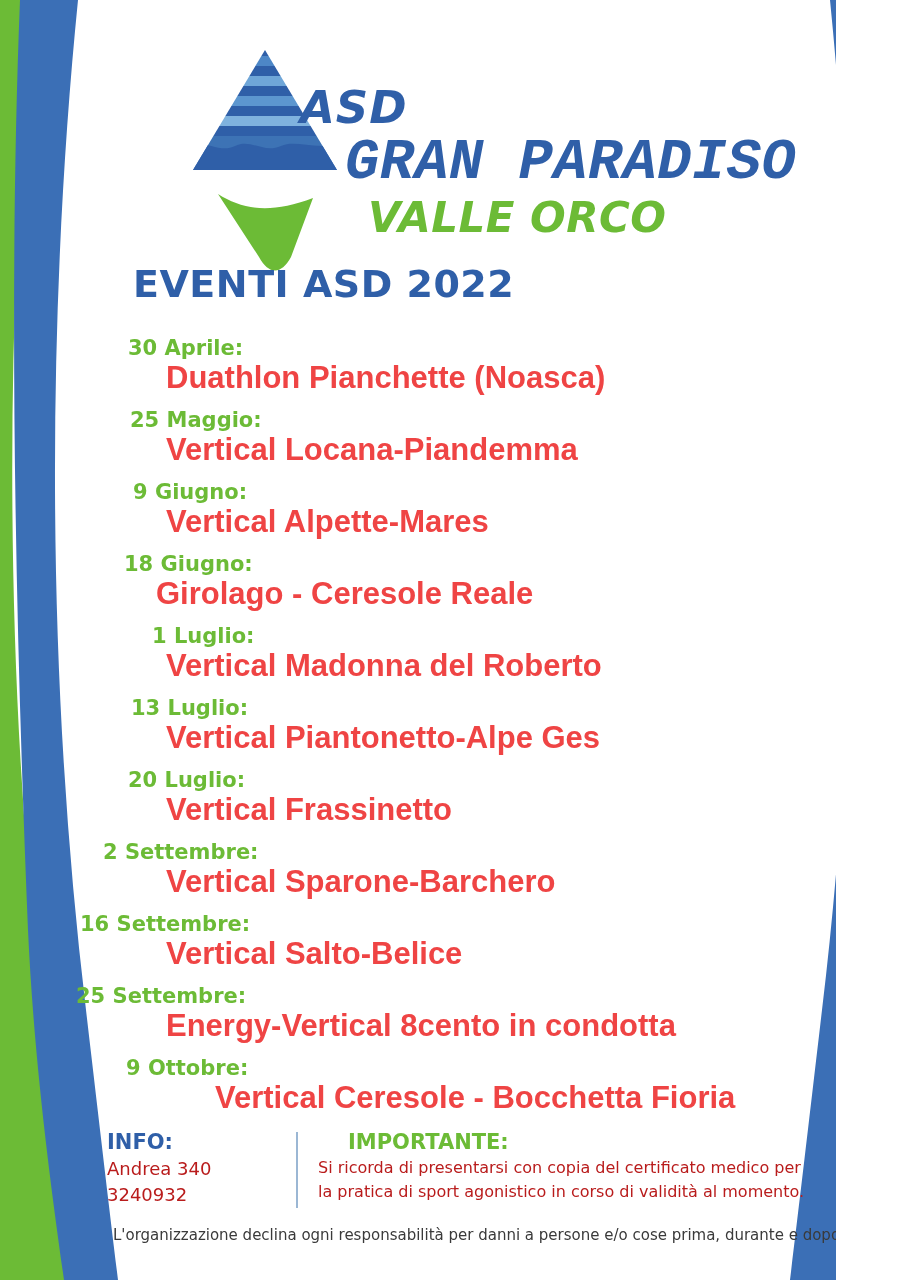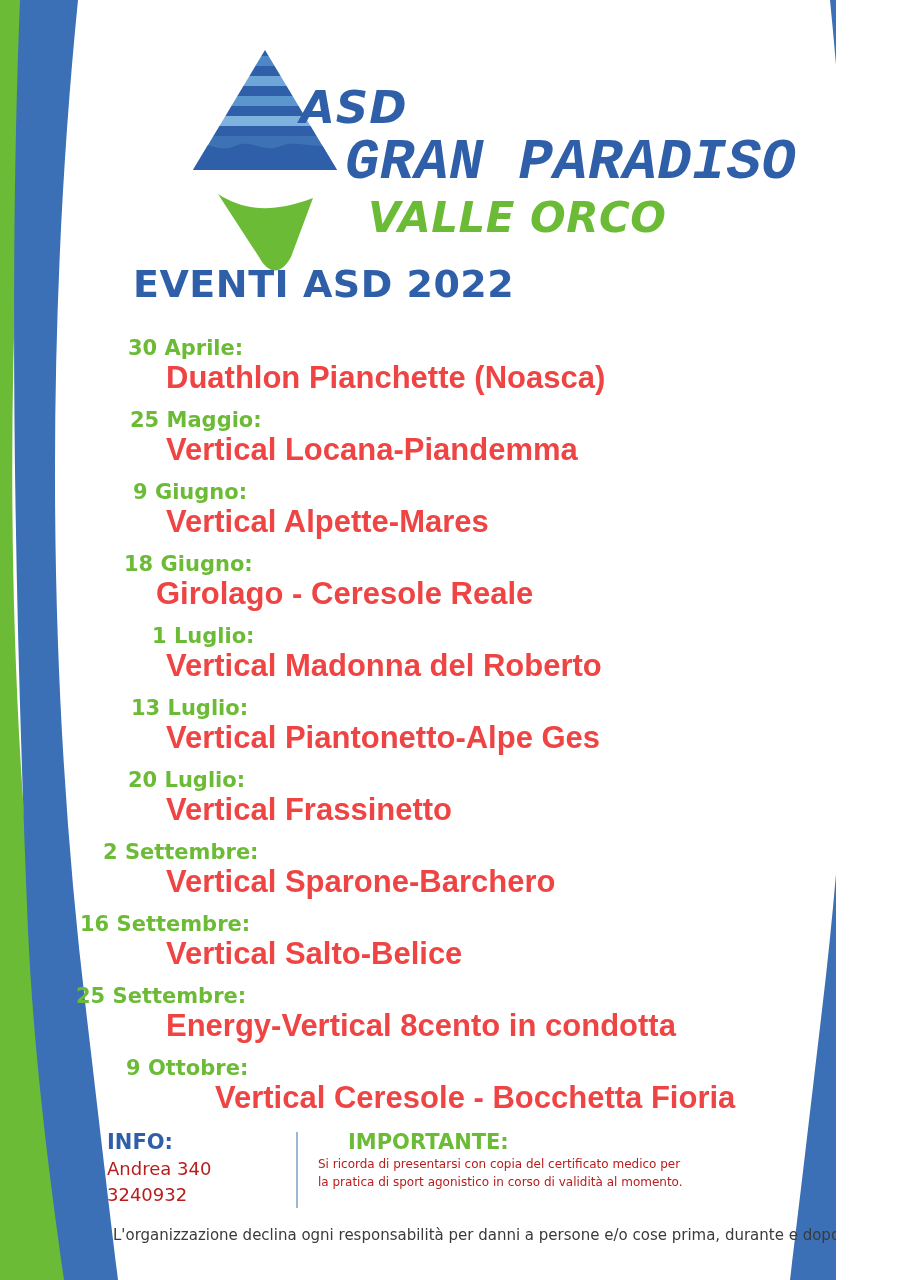--- a/index.html
+++ b/index.html
@@ -174,7 +174,7 @@
     line-height: 1.45;
   }
   .foot-line.small {
-    font-size: 12px;
+    font-size: 16px;
   }
   .disclaimer {
     position: absolute;

